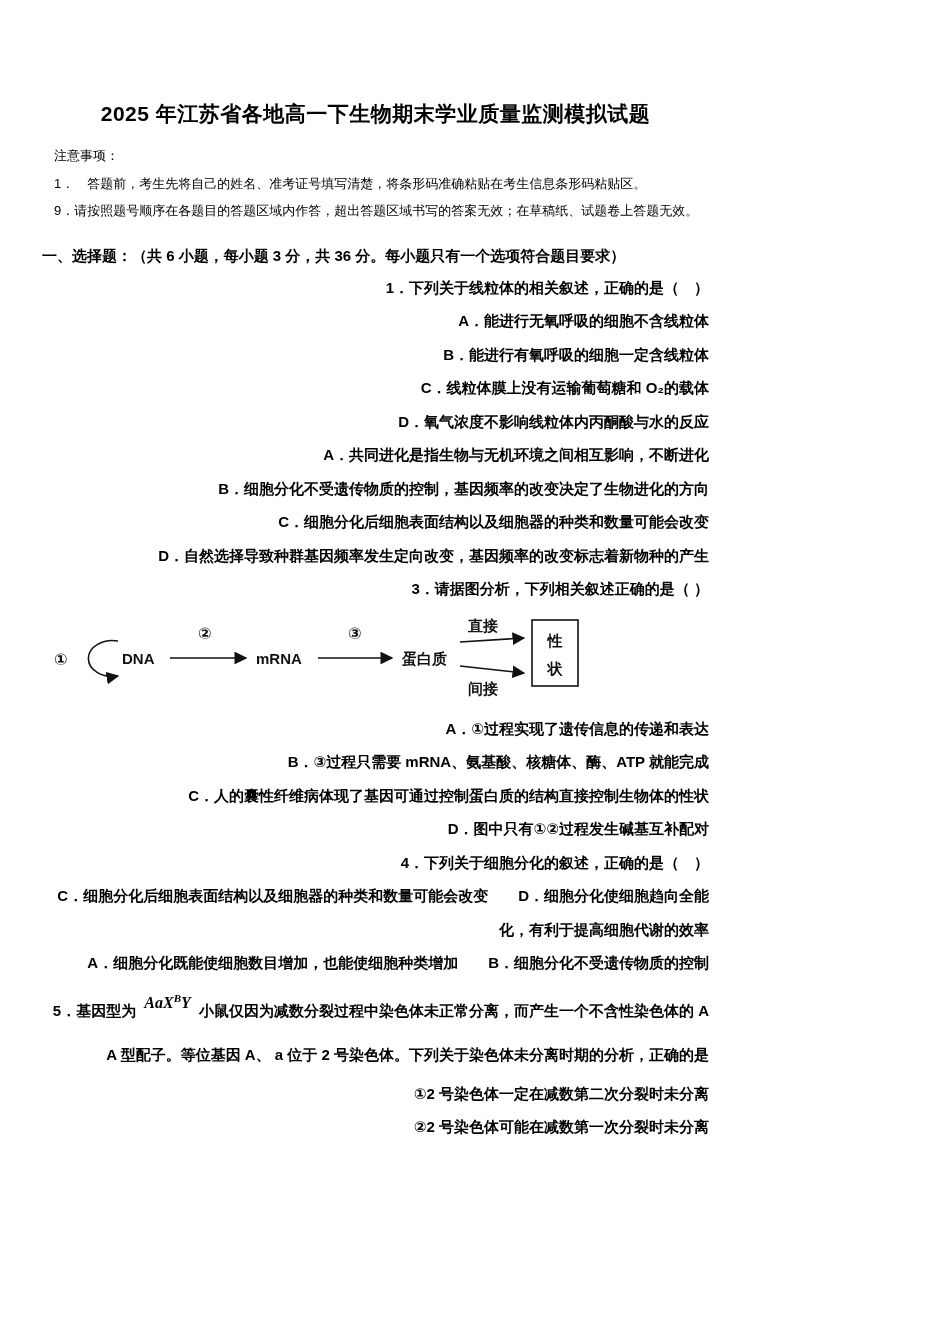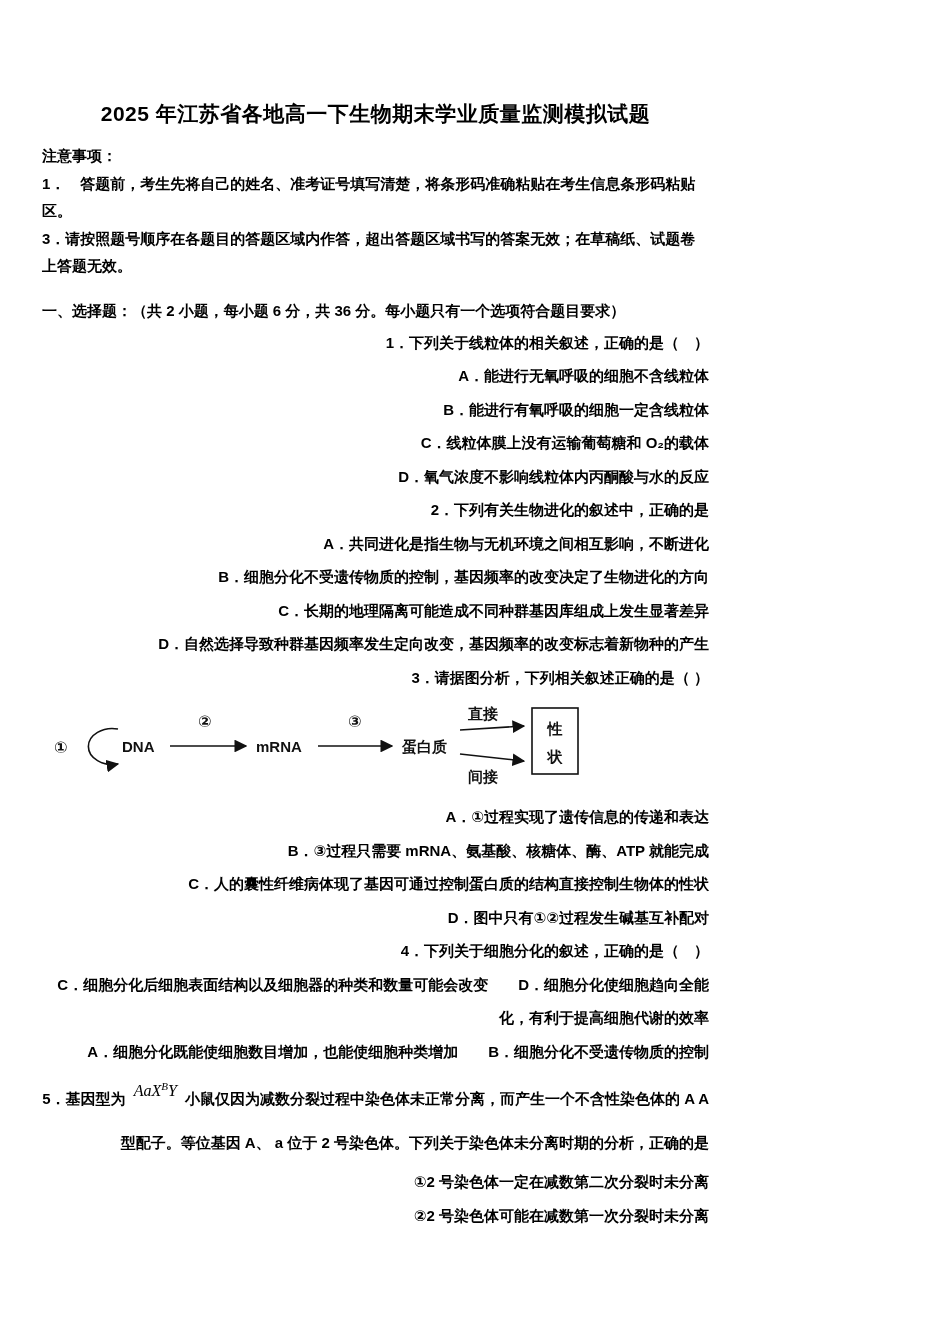--- a/index.html
+++ b/index.html
@@ -23,10 +23,11 @@
     margin-bottom: 14px;
   }
   .notice-line {
-    font-size: 15px;
-    font-weight: 700;
+    font-size: 13px;
+    font-weight: 400;
     line-height: 27.5px;
     white-space: normal;
+    margin-left: 12px;
   }
   .section-heading {
     font-size: 15px;

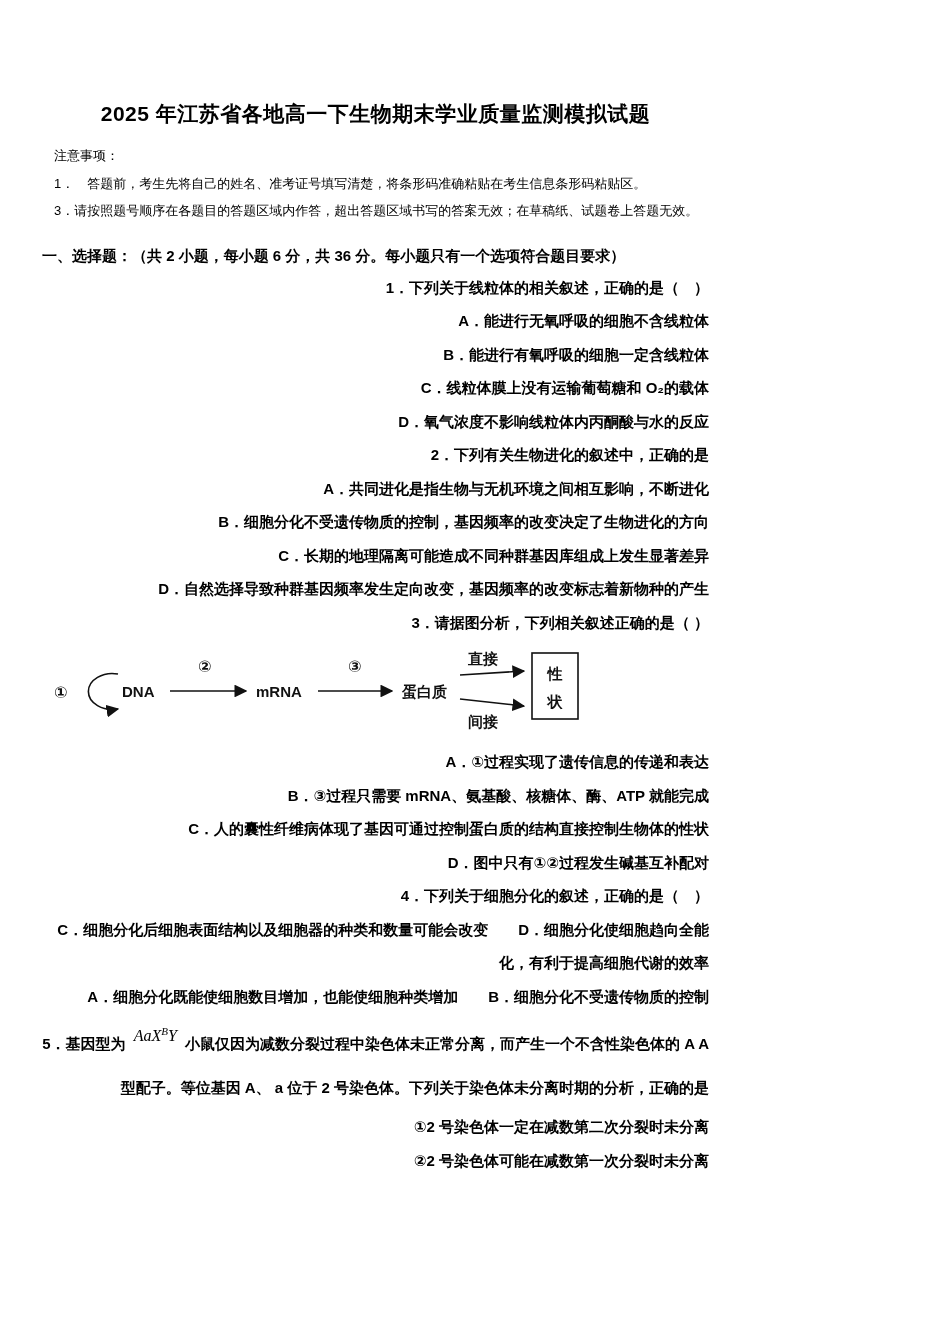--- a/index.html
+++ b/index.html
@@ -71,7 +71,7 @@
   <div class="notice">
     <div class="notice-line">注意事项：</div>
     <div class="notice-line">1．　答题前，考生先将自己的姓名、准考证号填写清楚，将条形码准确粘贴在考生信息条形码粘贴区。</div>
-    <div class="notice-line">3．请按照题号顺序在各题目的答题区域内作答，超出答题区域书写的答案无效；在草稿纸、试题卷上答题无效。</div>
+    <div class="notice-line">9．请按照题号顺序在各题目的答题区域内作答，超出答题区域书写的答案无效；在草稿纸、试题卷上答题无效。</div>
   </div>
 
   <div class="section-heading">一、选择题：（共 2 小题，每小题 6 分，共 36 分。每小题只有一个选项符合题目要求）</div>

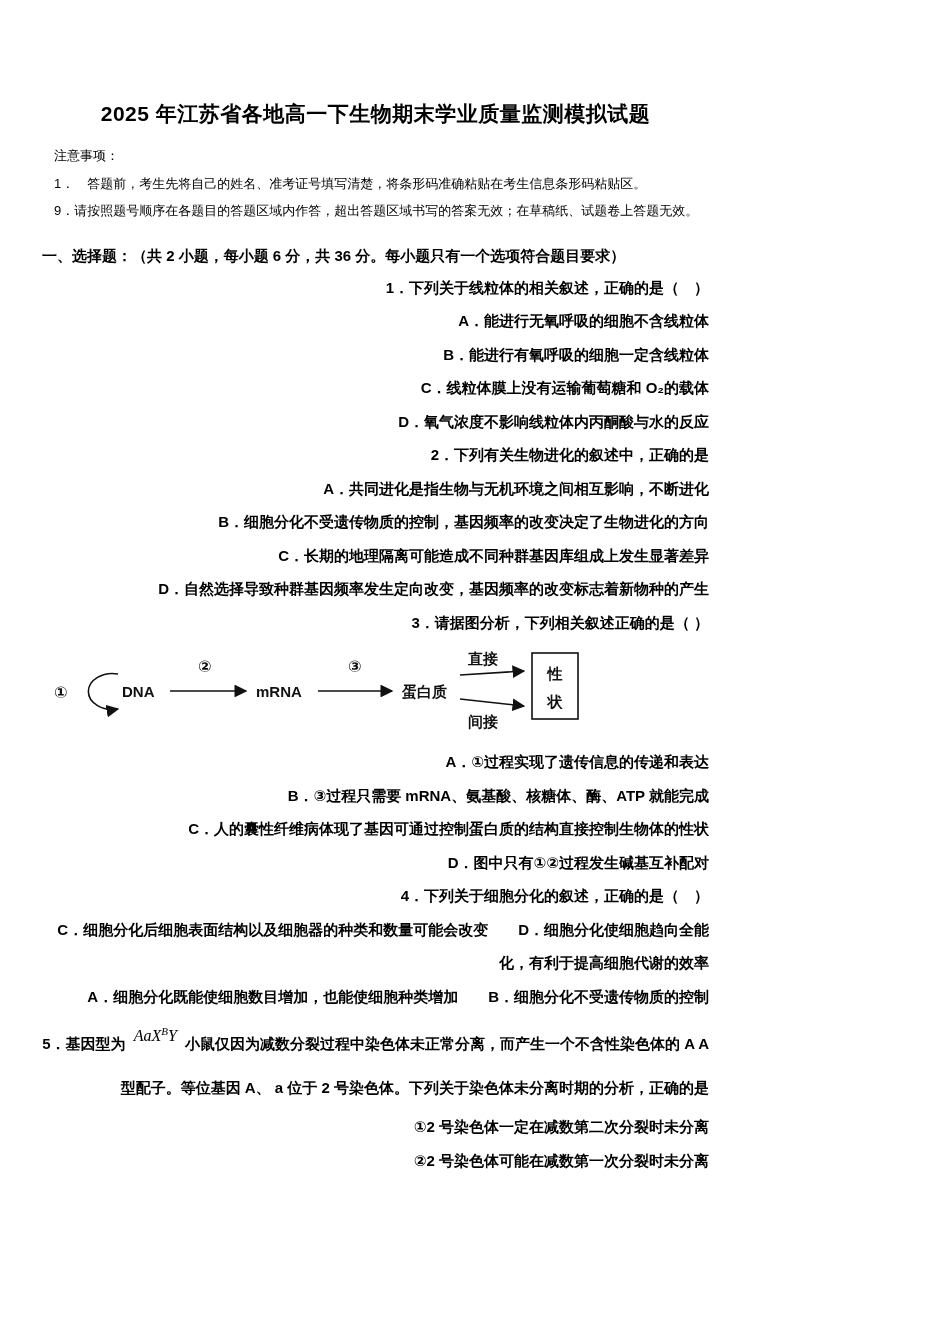--- a/index.html
+++ b/index.html
@@ -74,7 +74,7 @@
     <div class="notice-line">9．请按照题号顺序在各题目的答题区域内作答，超出答题区域书写的答案无效；在草稿纸、试题卷上答题无效。</div>
   </div>
 
-  <div class="section-heading">一、选择题：（共 2 小题，每小题 6 分，共 36 分。每小题只有一个选项符合题目要求）</div>
+  <div class="section-heading">一、选择题：（共 6 小题，每小题 3 分，共 36 分。每小题只有一个选项符合题目要求）</div>
 
   <div class="question">
     <div class="qline">1．下列关于线粒体的相关叙述，正确的是（　）</div>

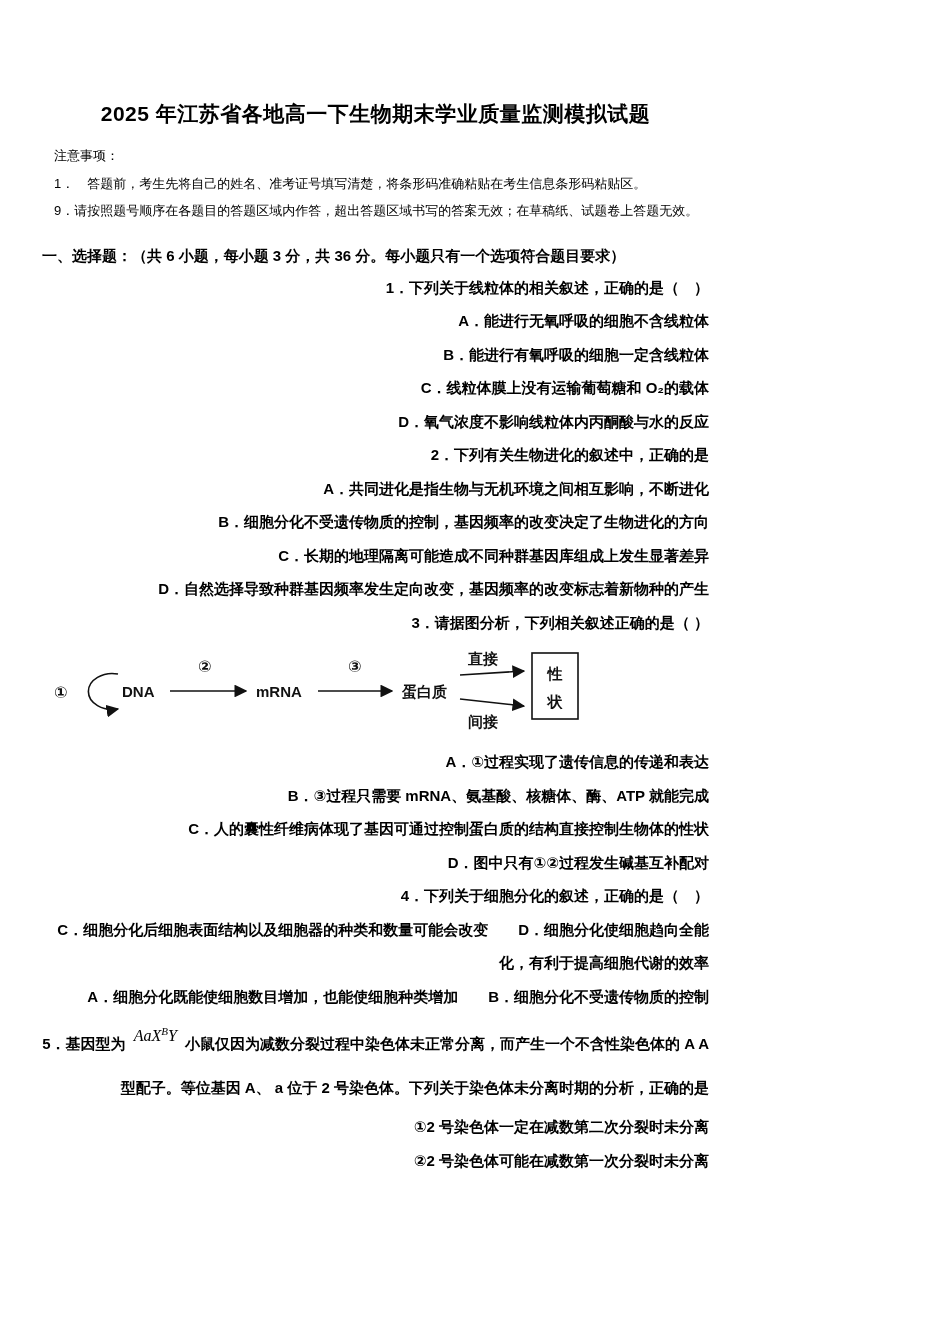--- a/index.html
+++ b/index.html
@@ -85,7 +85,6 @@
   </div>
 
   <div class="question">
-    <div class="qline">2．下列有关生物进化的叙述中，正确的是</div>
     <div class="qline">A．共同进化是指生物与无机环境之间相互影响，不断进化</div>
     <div class="qline">B．细胞分化不受遗传物质的控制，基因频率的改变决定了生物进化的方向</div>
     <div class="qline">C．长期的地理隔离可能造成不同种群基因库组成上发生显著差异</div>

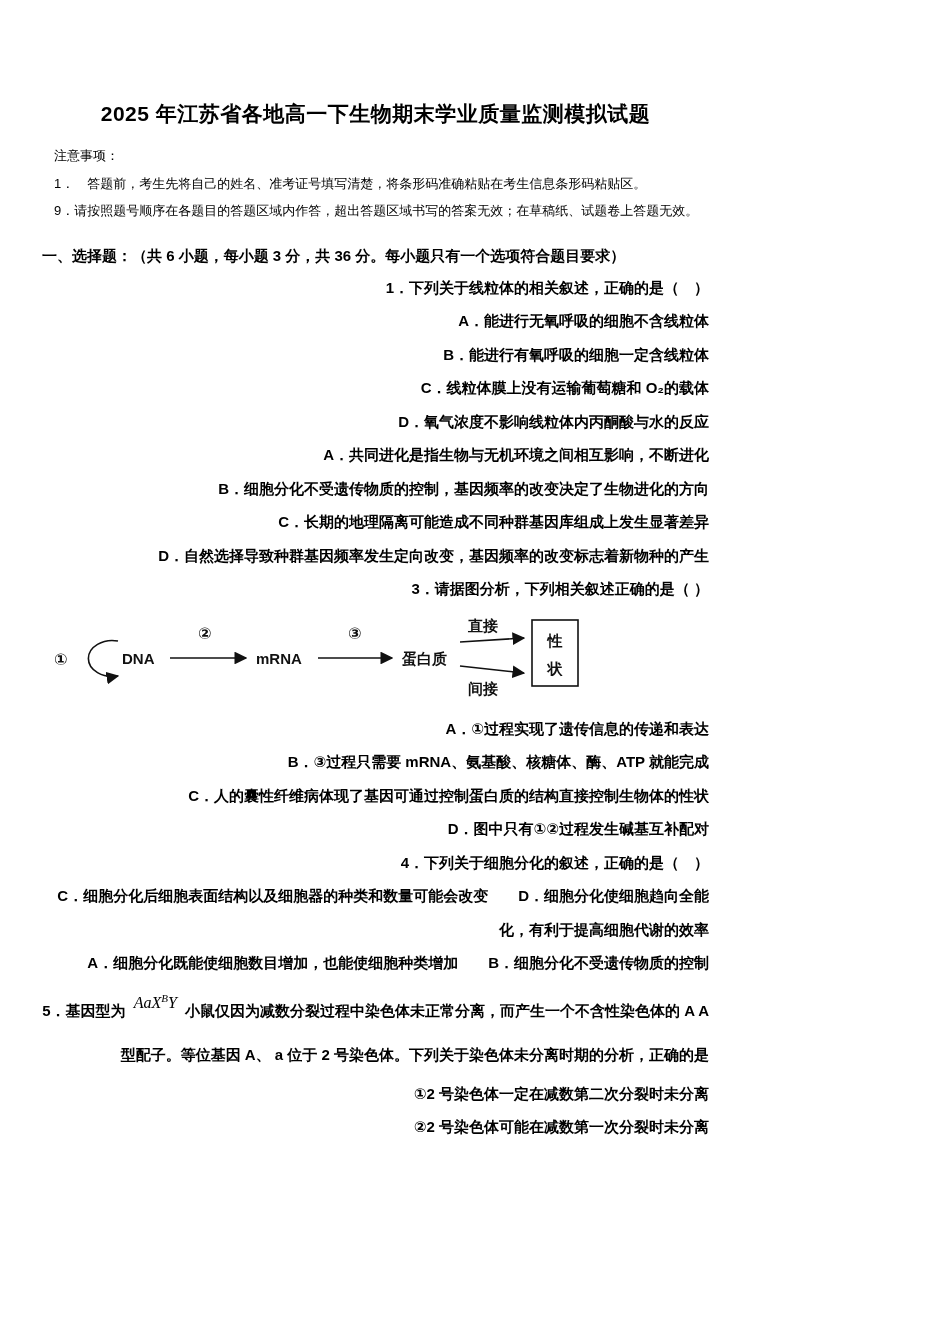--- a/index.html
+++ b/index.html
@@ -87,7 +87,7 @@
   <div class="question">
     <div class="qline">A．共同进化是指生物与无机环境之间相互影响，不断进化</div>
     <div class="qline">B．细胞分化不受遗传物质的控制，基因频率的改变决定了生物进化的方向</div>
-    <div class="qline">C．长期的地理隔离可能造成不同种群基因库组成上发生显著差异</div>
+    <div class="qline">C．细胞分化后细胞表面结构以及细胞器的种类和数量可能会改变</div>
     <div class="qline">D．自然选择导致种群基因频率发生定向改变，基因频率的改变标志着新物种的产生</div>
   </div>
 

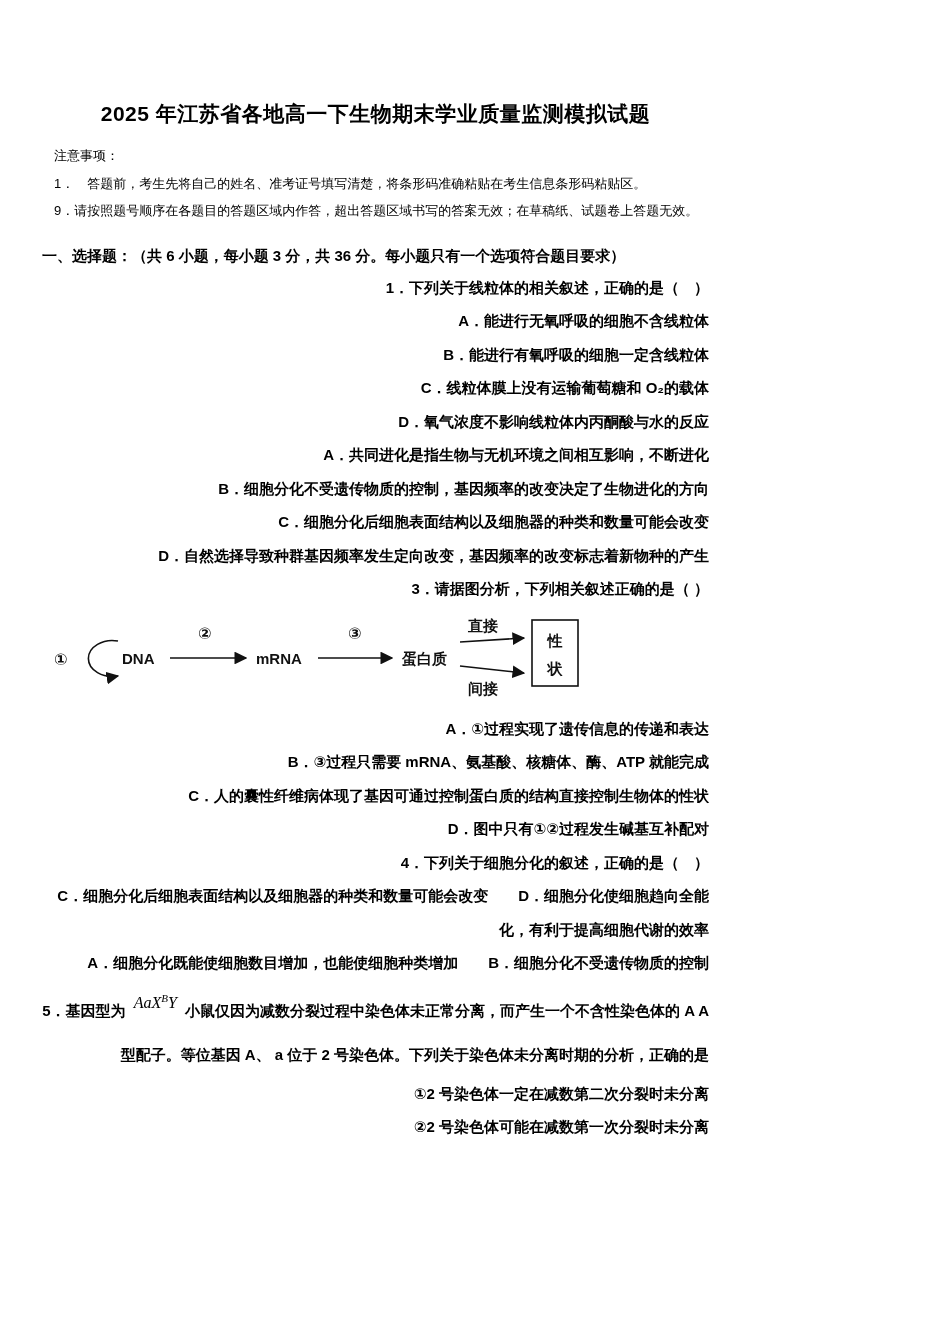--- a/index.html
+++ b/index.html
@@ -45,7 +45,7 @@
   .genotype {
     font-family: "Liberation Serif", "DejaVu Serif", serif;
     font-style: italic;
-    font-weight: 400;
+    font-weight: 700;
     font-size: 16px;
     position: relative;
     top: -8px;

